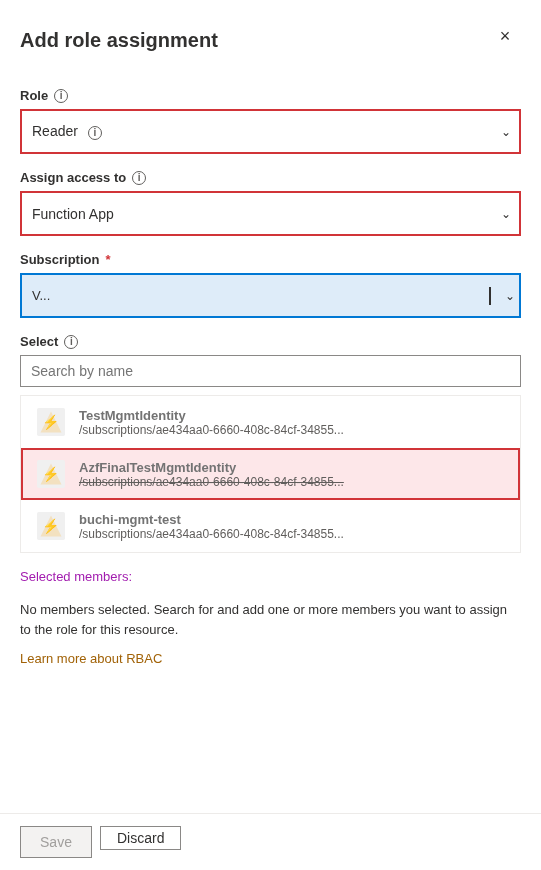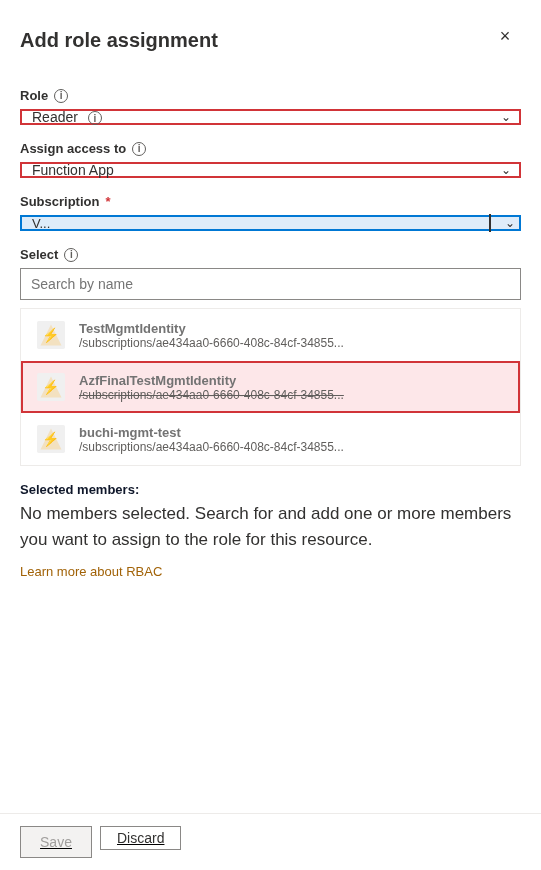--- a/index.html
+++ b/index.html
@@ -85,7 +85,7 @@
     }
     .dropdown-display {
       width: 100%;
-      height: 16px;
+      height: 45px;
       border: 2px solid #d13438;
       padding: 0 36px 0 10px;
       font-size: 14px;

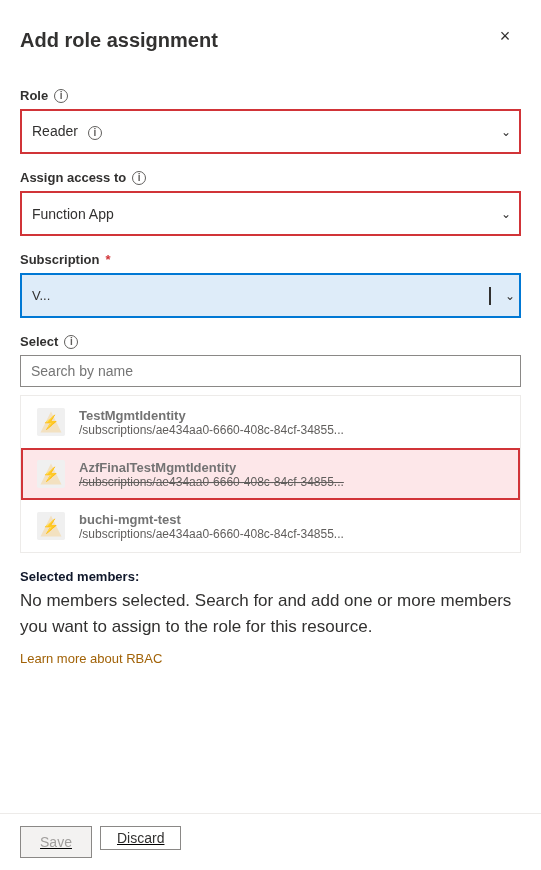--- a/index.html
+++ b/index.html
@@ -198,9 +198,9 @@
     }
     .selected-members-title {
       font-size: 13px;
-      font-weight: 700;
-      color: #0f172a;
-      margin-bottom: 4px;
+      font-weight: 400;
+      color: #a21caf;
+      margin-bottom: 16px;
     }
     .selected-members-text {
       font-size: 17px;

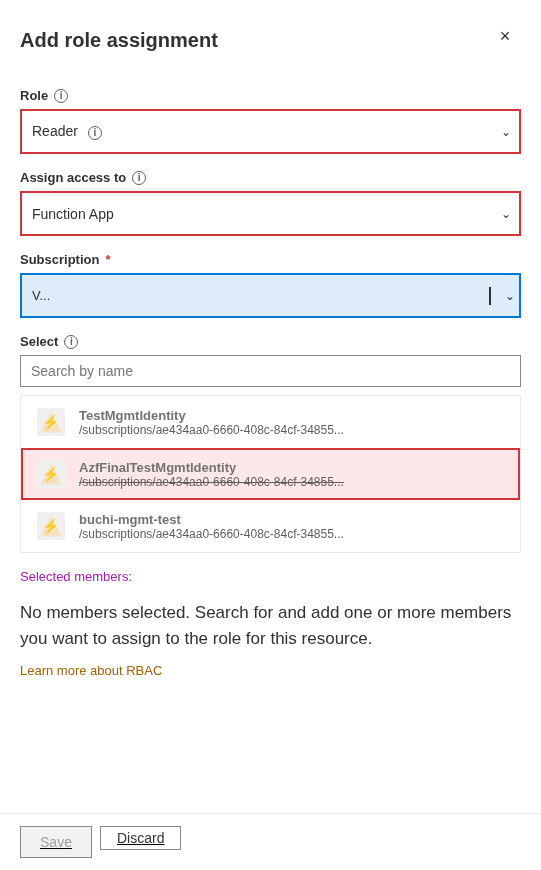--- a/index.html
+++ b/index.html
@@ -203,7 +203,7 @@
       margin-bottom: 16px;
     }
     .selected-members-text {
-      font-size: 17px;
+      font-size: 13px;
       color: #323130;
       line-height: 1.5;
     }

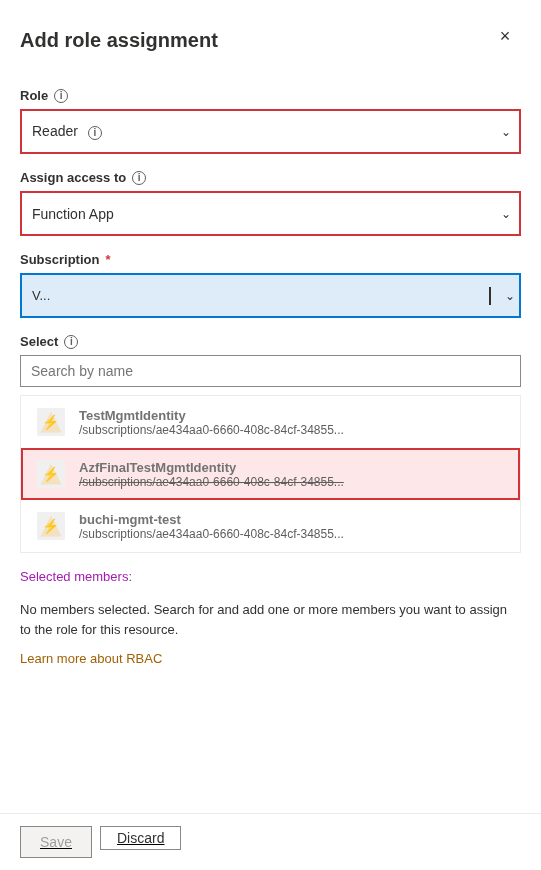--- a/index.html
+++ b/index.html
@@ -221,7 +221,6 @@
       display: flex;
       gap: 8px;
       background: #fff;
-      text-decoration: underline;
     }
     .btn-save {
       min-width: 72px;

